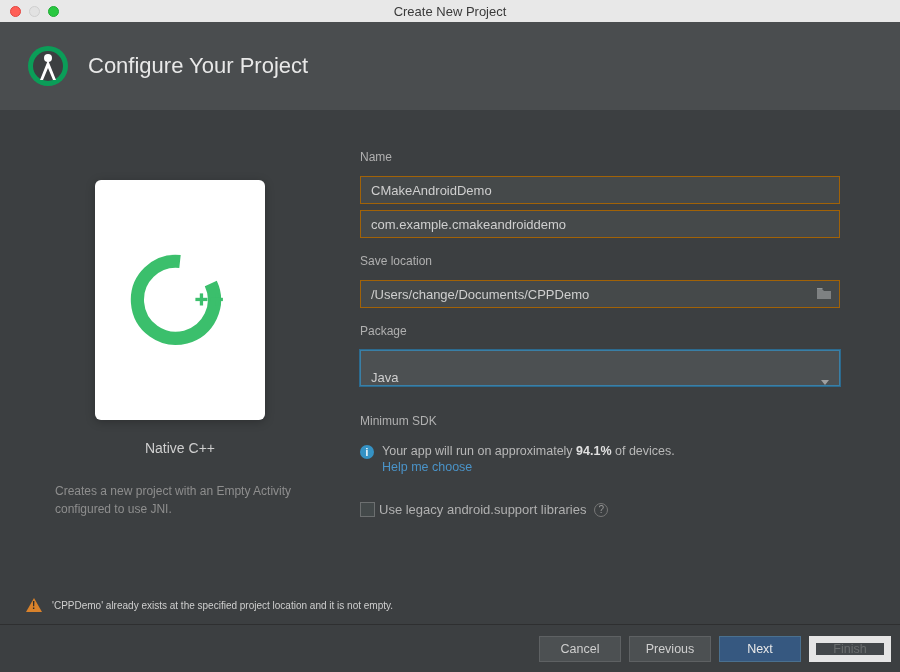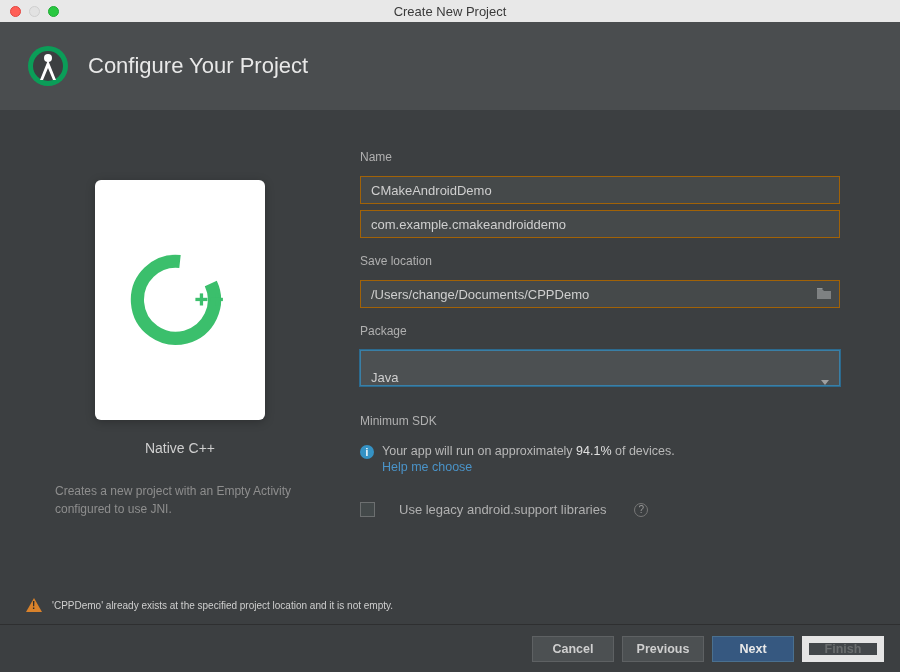--- a/index.html
+++ b/index.html
@@ -58,7 +58,7 @@
   }
   .btn.primary { background: #365880; border: 1px solid #4a708f; color: #e8e8e8; }
   .btn.disabled { color: #6a6d6e; background: #43474a; border: 7px solid #e5e5e5; cursor: default; }
-  b { color: #e0e0e0; font-weight: 400; }
+  b { color: #e0e0e0; font-weight: 700; }
 </style>
 </head>
 <body>

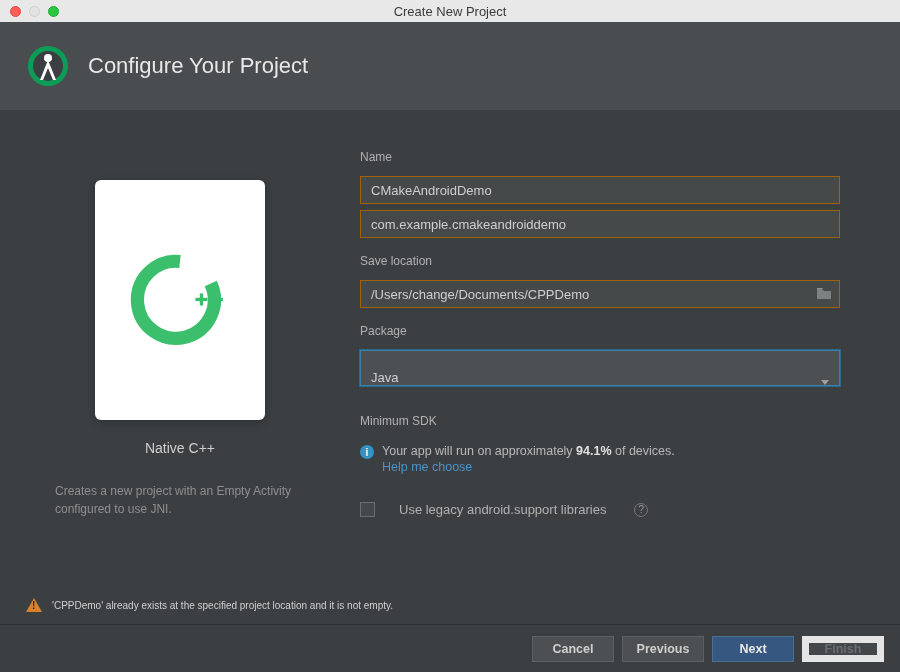--- a/index.html
+++ b/index.html
@@ -41,7 +41,7 @@
   .info-row { display: flex; gap: 8px; margin-top: 10px; font-size: 12.5px; color: #b8b8b8; align-items: flex-start; }
   .info-icon { width: 14px; height: 14px; border-radius: 50%; background: #3592c4; color: #fff; font-size: 10px; display: flex; align-items: center; justify-content: center; font-weight: bold; flex-shrink: 0; margin-top: 1px; }
   .help-link { color: #4a93c8; cursor: pointer; display: block; margin-top: 2px; }
-  .check-row { display: flex; gap: 24px; align-items: center; margin-top: 22px; font-size: 13px; color: #b0b0b0; }
+  .check-row { display: flex; gap: 4px; align-items: center; margin-top: 22px; font-size: 13px; color: #b0b0b0; }
   .checkbox { width: 15px; height: 15px; border: 1px solid #6c6f70; background: #43494a; }
   .help-q { width: 14px; height: 14px; border-radius: 50%; border: 1px solid #777; color: #999; font-size: 10px; display: flex; align-items: center; justify-content: center; margin-left: 4px; }
   .warning-bar { position: absolute; left: 0; right: 0; bottom: 52px; padding: 8px 26px; display: flex; align-items: center; gap: 10px; font-size: 10px; color: #cfcfcf; }

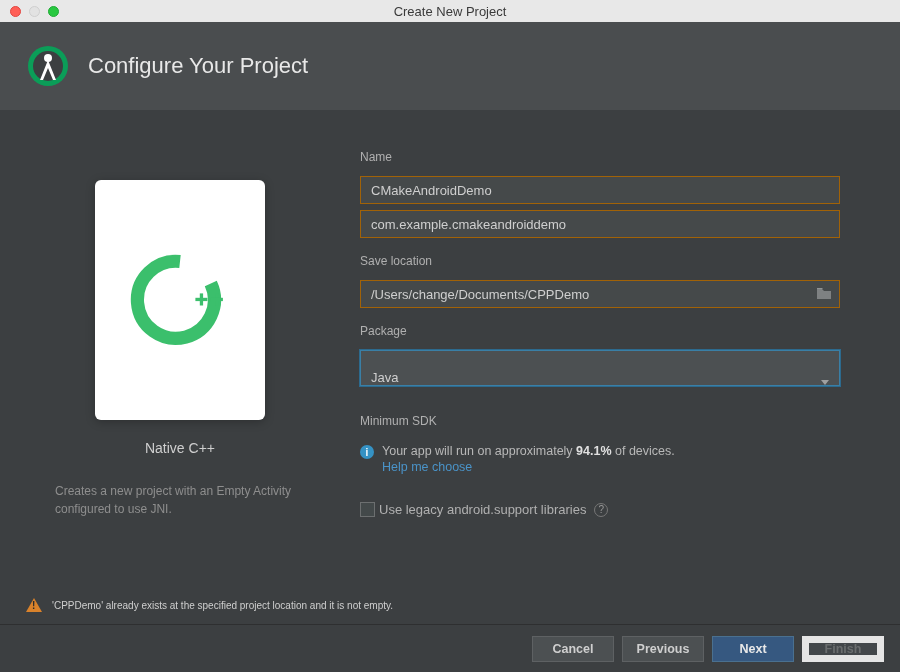--- a/index.html
+++ b/index.html
@@ -50,7 +50,7 @@
   .footer {
     position: absolute; bottom: 0; left: 0; right: 0; height: 48px;
     background: #3c3f41; border-top: 1px solid #2e2f30;
-    display: flex; justify-content: flex-end; align-items: center; gap: 8px; padding-right: 16px; font-weight: bold;
+    display: flex; justify-content: flex-end; align-items: center; gap: 8px; padding-right: 9px;
   }
   .btn {
     min-width: 82px; height: 26px; background: #4c5052; border: 1px solid #5e6163;

